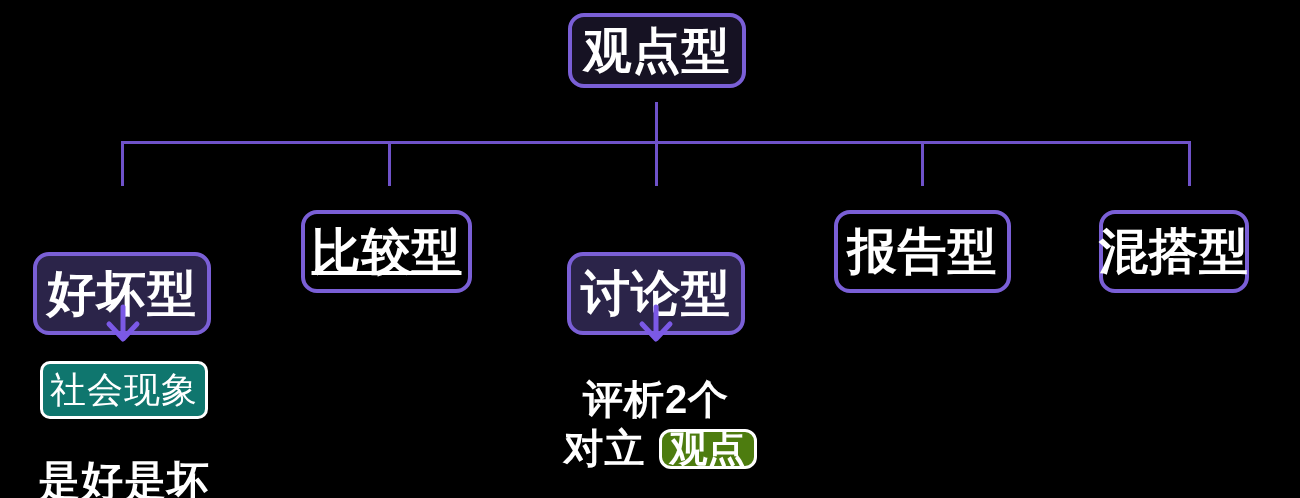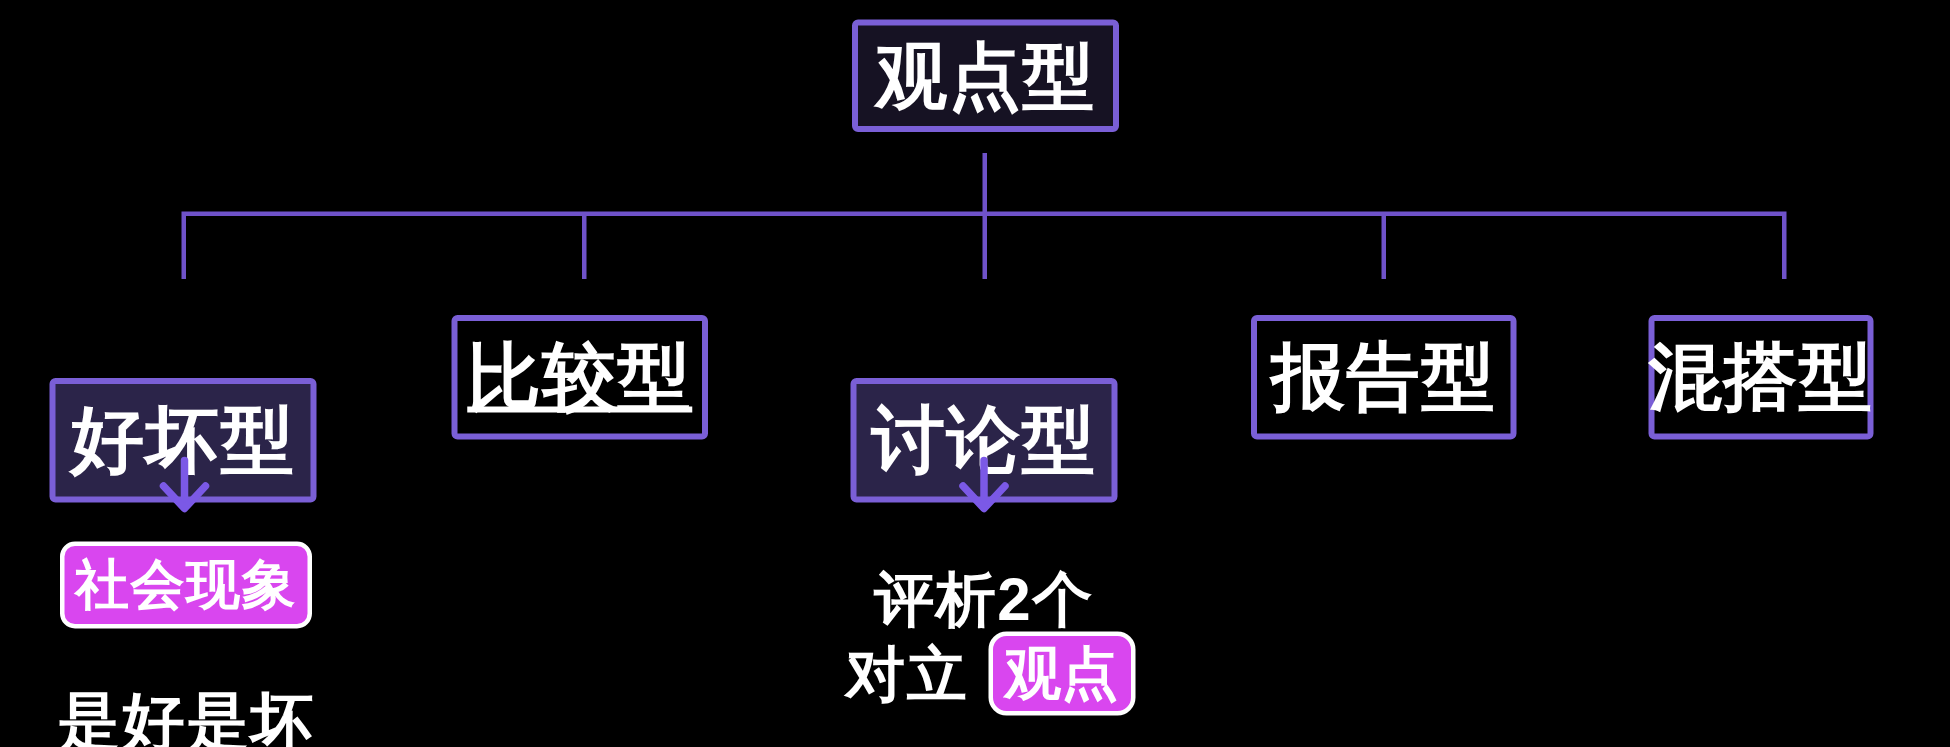--- a/index.html
+++ b/index.html
@@ -12,7 +12,7 @@
     position:absolute;box-sizing:border-box;
     display:flex;align-items:center;justify-content:center;
     border:4px solid var(--node-border,#7a5fd6);
-    border-radius:4px;color:var(--text,#fff);font-weight:700;
+    border-radius:16px;color:var(--text,#fff);font-weight:700;
     letter-spacing:1px;white-space:nowrap;
   }
   #root-node{left:568px;top:13px;width:178px;height:75px;font-size:48px;background:var(--root-fill,#161223);}

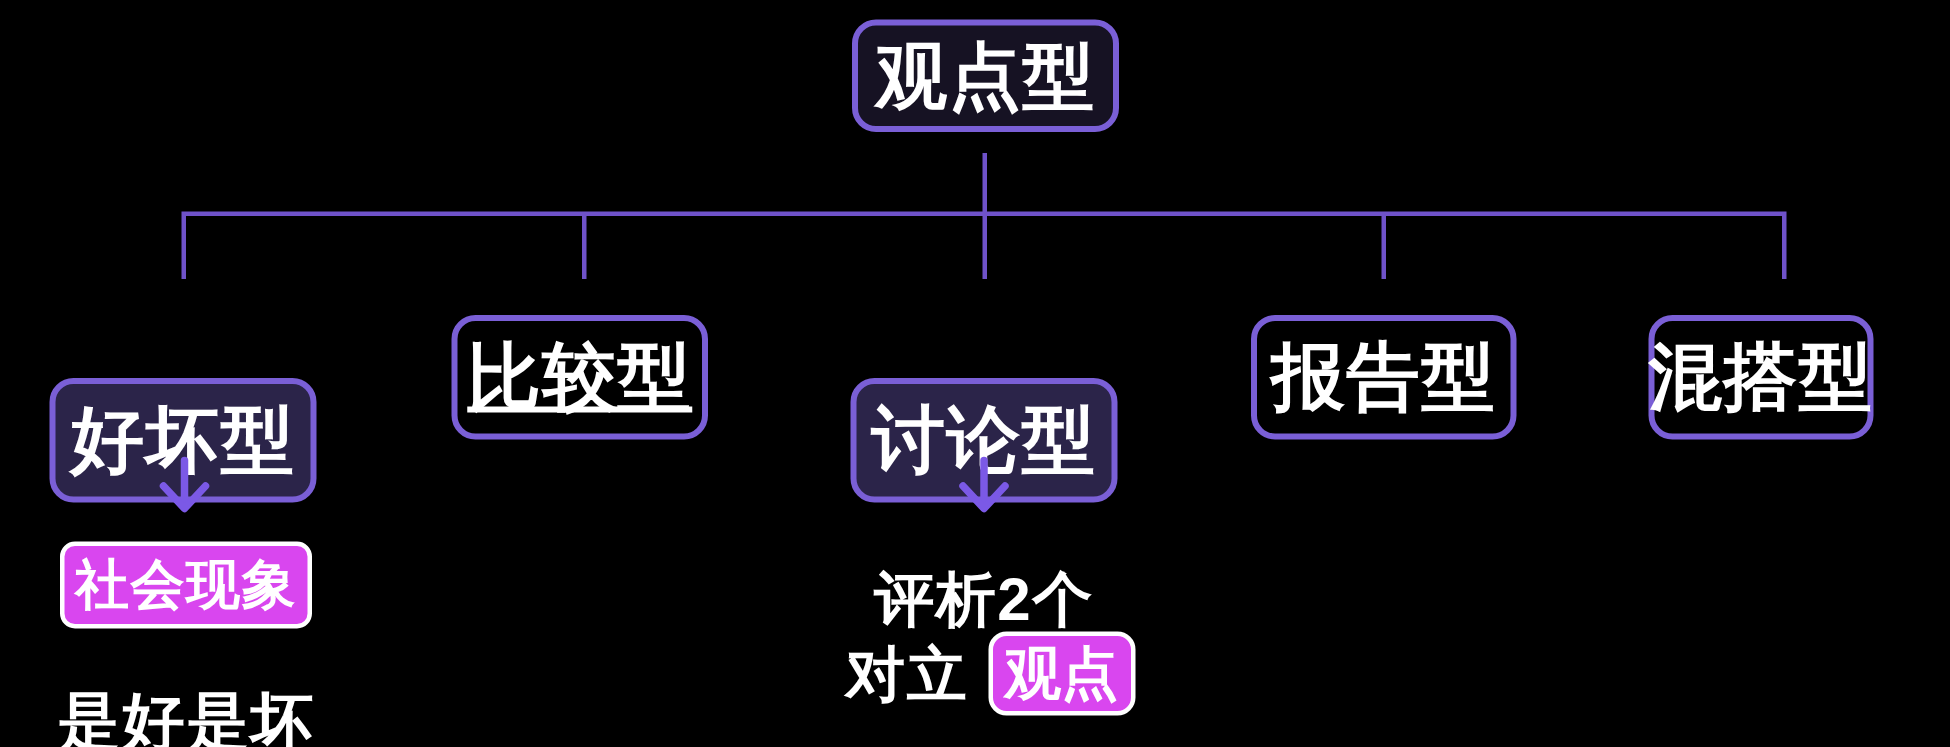--- a/index.html
+++ b/index.html
@@ -36,7 +36,7 @@
     position:absolute;box-sizing:border-box;
     display:flex;align-items:center;justify-content:center;
     border:3px solid var(--white-box-border,#fff);border-radius:10px;
-    color:var(--text,#fff);font-weight:700;background:#d946ef;white-space:nowrap;
+    color:var(--text,#fff);font-weight:400;background:#0f766e;white-space:nowrap;
   }
   #social-box{left:40px;top:361px;width:168px;height:58px;font-size:36px;letter-spacing:1px;}
   .plain-text{position:absolute;color:var(--text,#fff);font-weight:700;text-align:center;white-space:nowrap;}

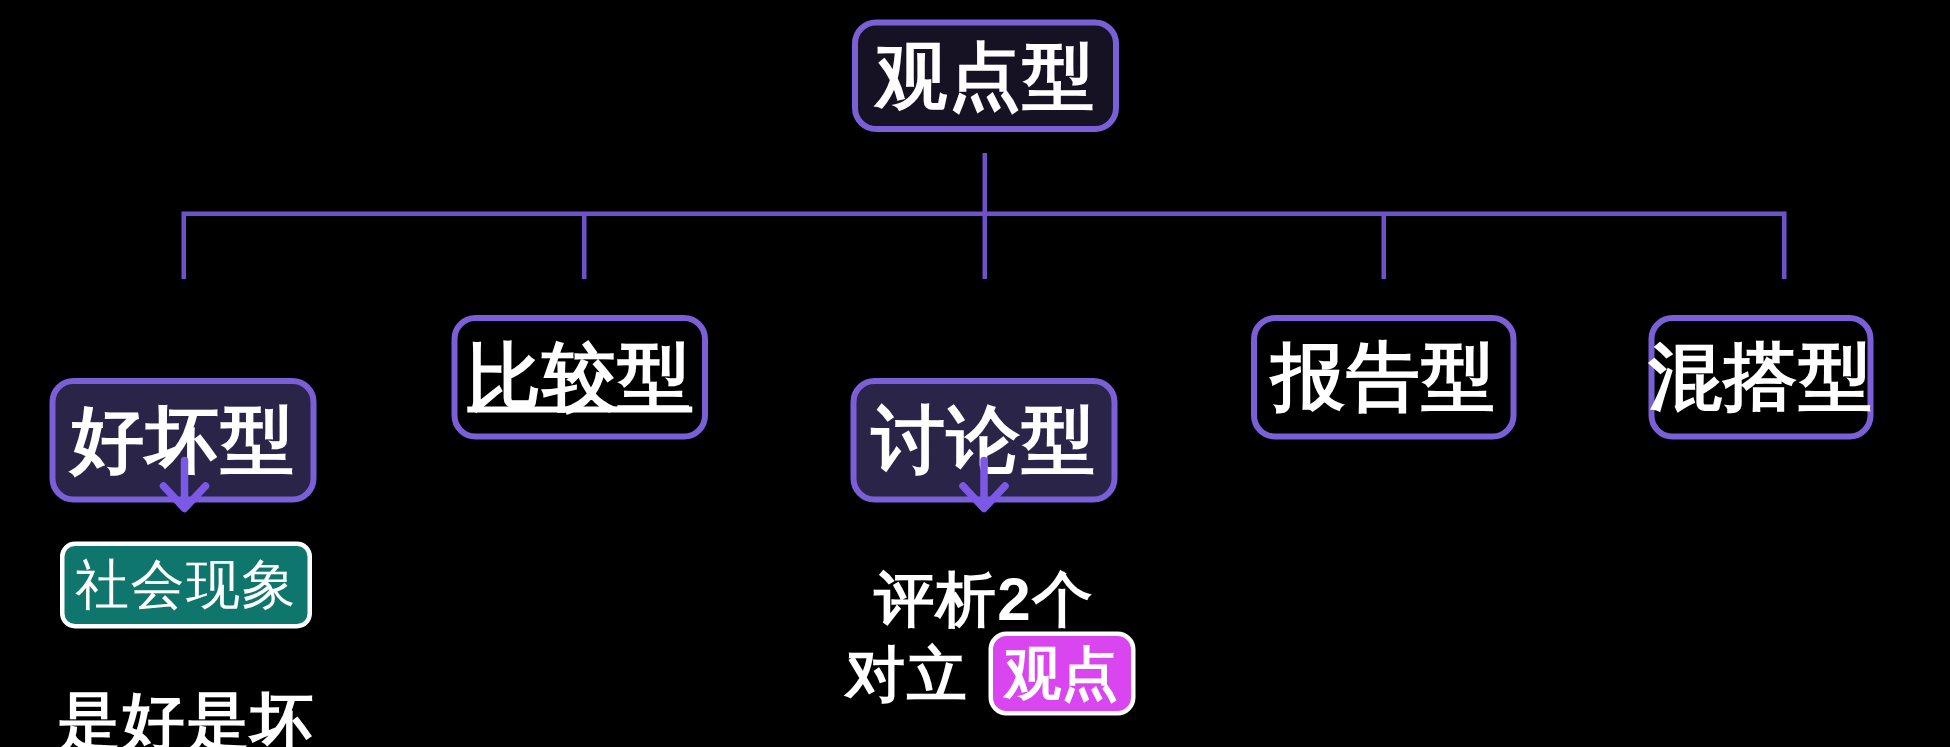--- a/index.html
+++ b/index.html
@@ -49,8 +49,8 @@
   #analyze-line2 .prefix{color:var(--text,#fff);font-weight:700;font-size:40px;letter-spacing:1px;white-space:nowrap;}
   #viewpoint-box{
     box-sizing:border-box;display:flex;align-items:center;justify-content:center;
-    width:98px;height:56px;border:3px solid var(--white-box-border,#fff);border-radius:12px;
-    color:var(--text,#fff);font-weight:700;font-size:38px;background:#d946ef;white-space:nowrap;
+    width:98px;height:40px;border:3px solid var(--white-box-border,#fff);border-radius:12px;
+    color:var(--text,#fff);font-weight:700;font-size:38px;background:#4d7c0f;white-space:nowrap;
   }
 </style>
 </head>

